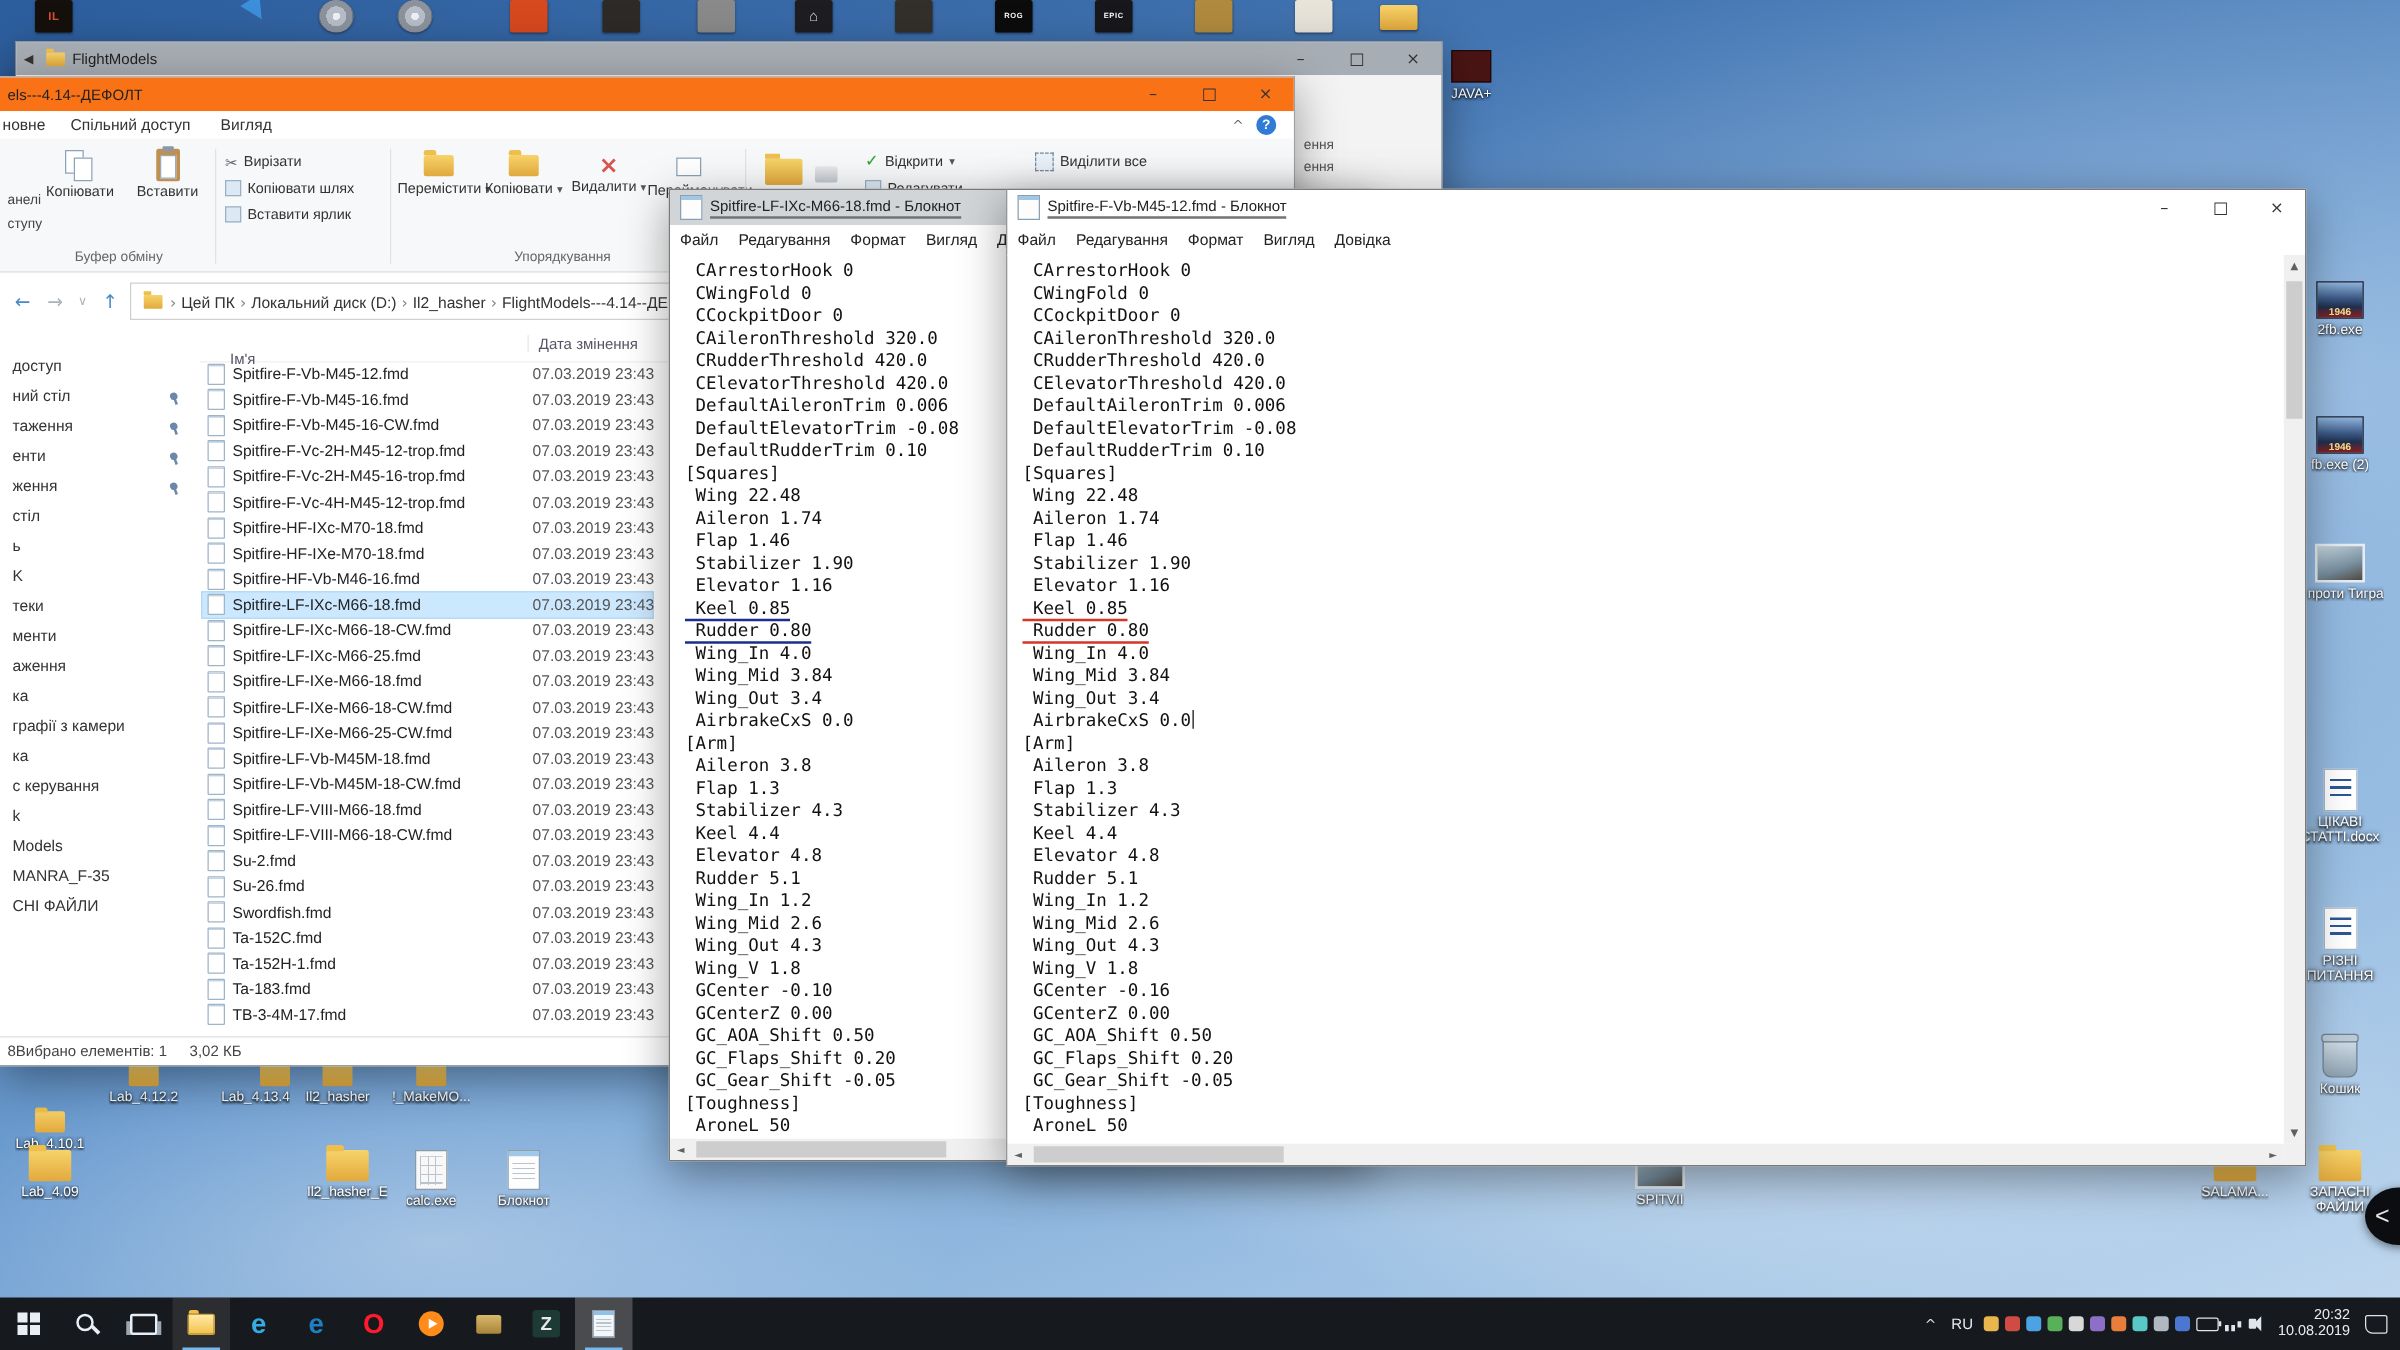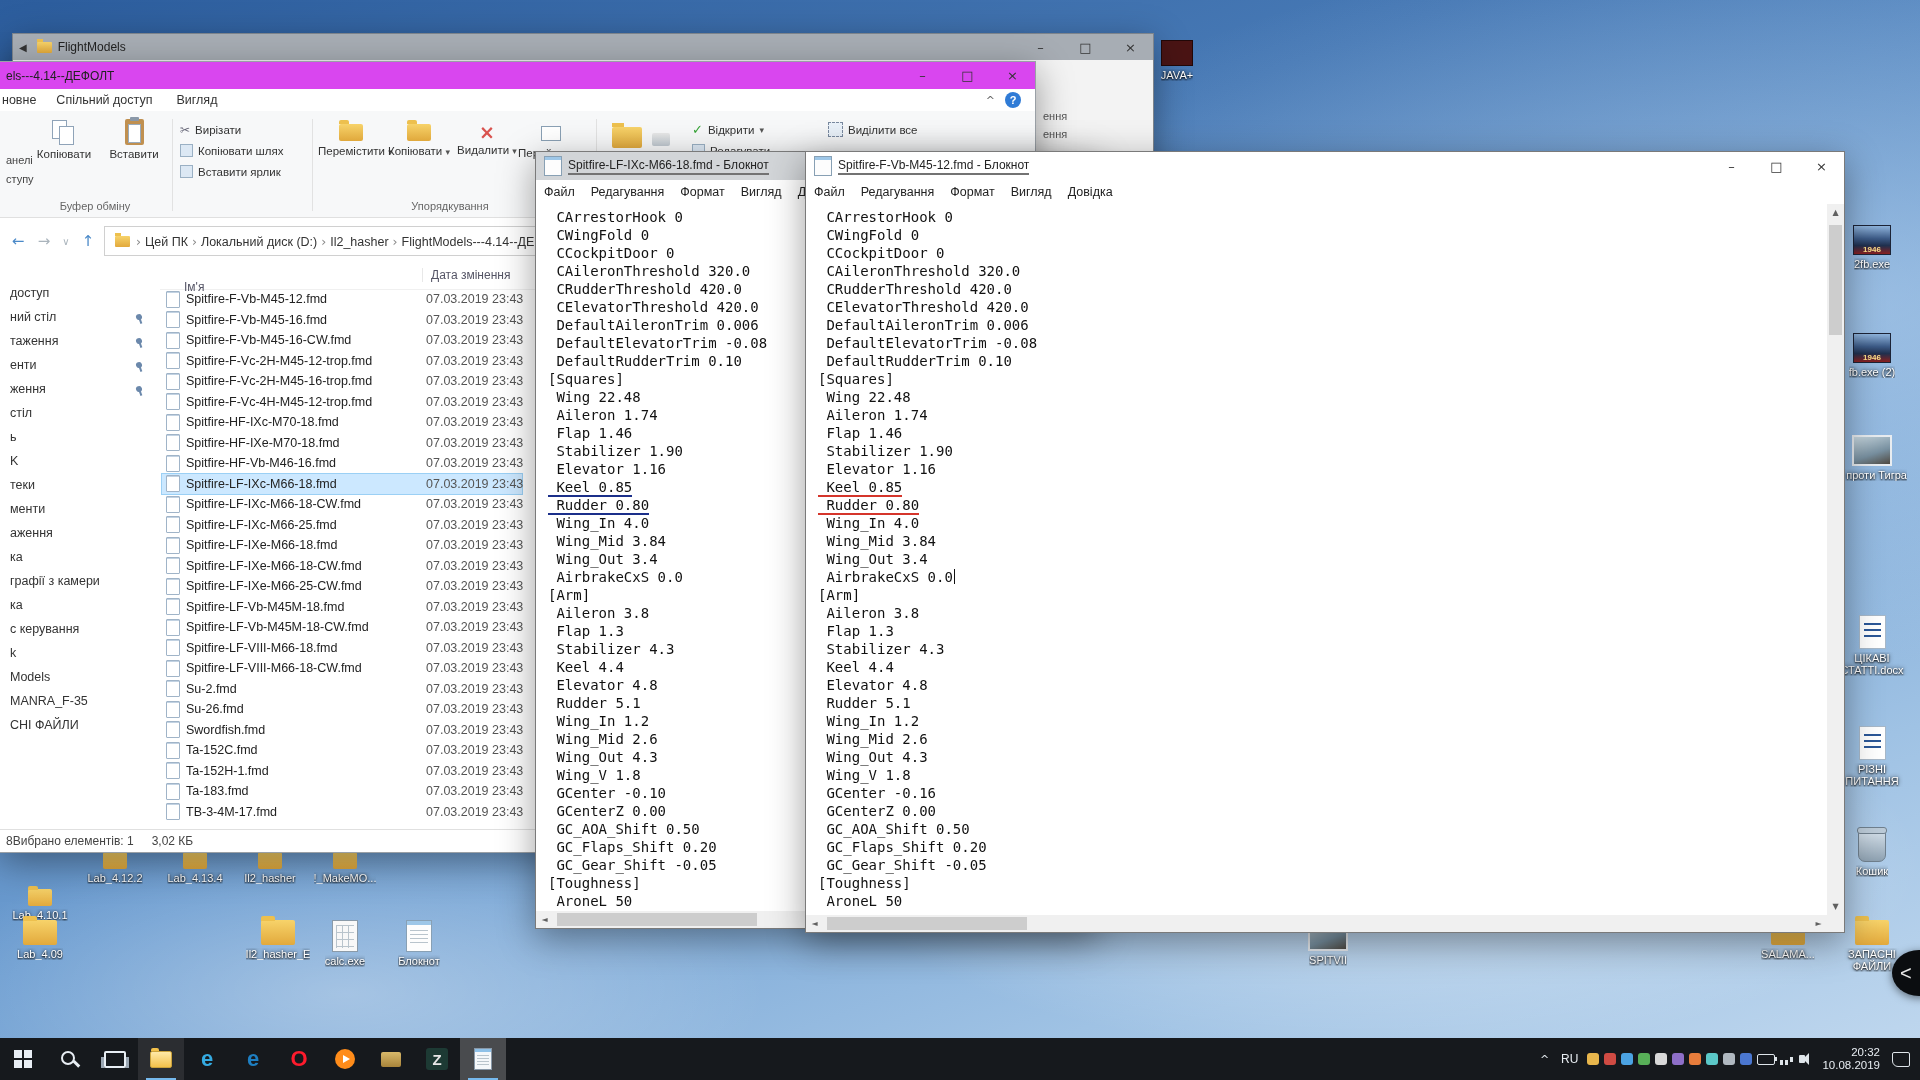--- a/index.html
+++ b/index.html
@@ -250,6 +250,22 @@
 <body>
 
 <div id="desktop" data-interactable="false">
+  <div id="topstrip" data-interactable="false">
+      <div class="top-icon" data-interactable="true" style="left: 28px; background: rgb(22, 16, 13); color: rgb(224, 80, 48); font-size: 9px;">IL</div>
+      <div class="top-icon cursor" data-interactable="true" style="left: 192px;"></div>
+      <div class="top-icon disc" data-interactable="true" style="left: 255px;"></div>
+      <div class="top-icon disc" data-interactable="true" style="left: 318px;"></div>
+      <div class="top-icon" data-interactable="true" style="left: 408px; background: rgb(216, 73, 31);"></div>
+      <div class="top-icon" data-interactable="true" style="left: 482px; background: rgb(46, 42, 40);"></div>
+      <div class="top-icon" data-interactable="true" style="left: 558px; background: rgb(138, 138, 138);"></div>
+      <div class="top-icon" data-interactable="true" style="left: 636px; background: rgb(29, 29, 34); color: rgb(221, 221, 221); font-size: 12px;">⌂</div>
+      <div class="top-icon" data-interactable="true" style="left: 716px; background: rgb(51, 48, 44);"></div>
+      <div class="top-icon" data-interactable="true" style="left: 796px; background: rgb(12, 12, 12); color: rgb(255, 255, 255); font-size: 6px;">ROG</div>
+      <div class="top-icon" data-interactable="true" style="left: 876px; background: rgb(24, 24, 28); color: rgb(255, 255, 255); font-size: 6px;">EPIC</div>
+      <div class="top-icon" data-interactable="true" style="left: 956px; background: rgb(176, 138, 62);"></div>
+      <div class="top-icon" data-interactable="true" style="left: 1036px; background: rgb(232, 228, 218);"></div>
+      <div class="top-icon mini-folder" data-interactable="true" style="left: 1104px;"></div>
+    </div>
   <div id="dicons" data-interactable="false">
       <div class="dicon" data-interactable="true" style="left: 1140px; top: 40px;">
         <div class="dimg java" data-interactable="false"></div>

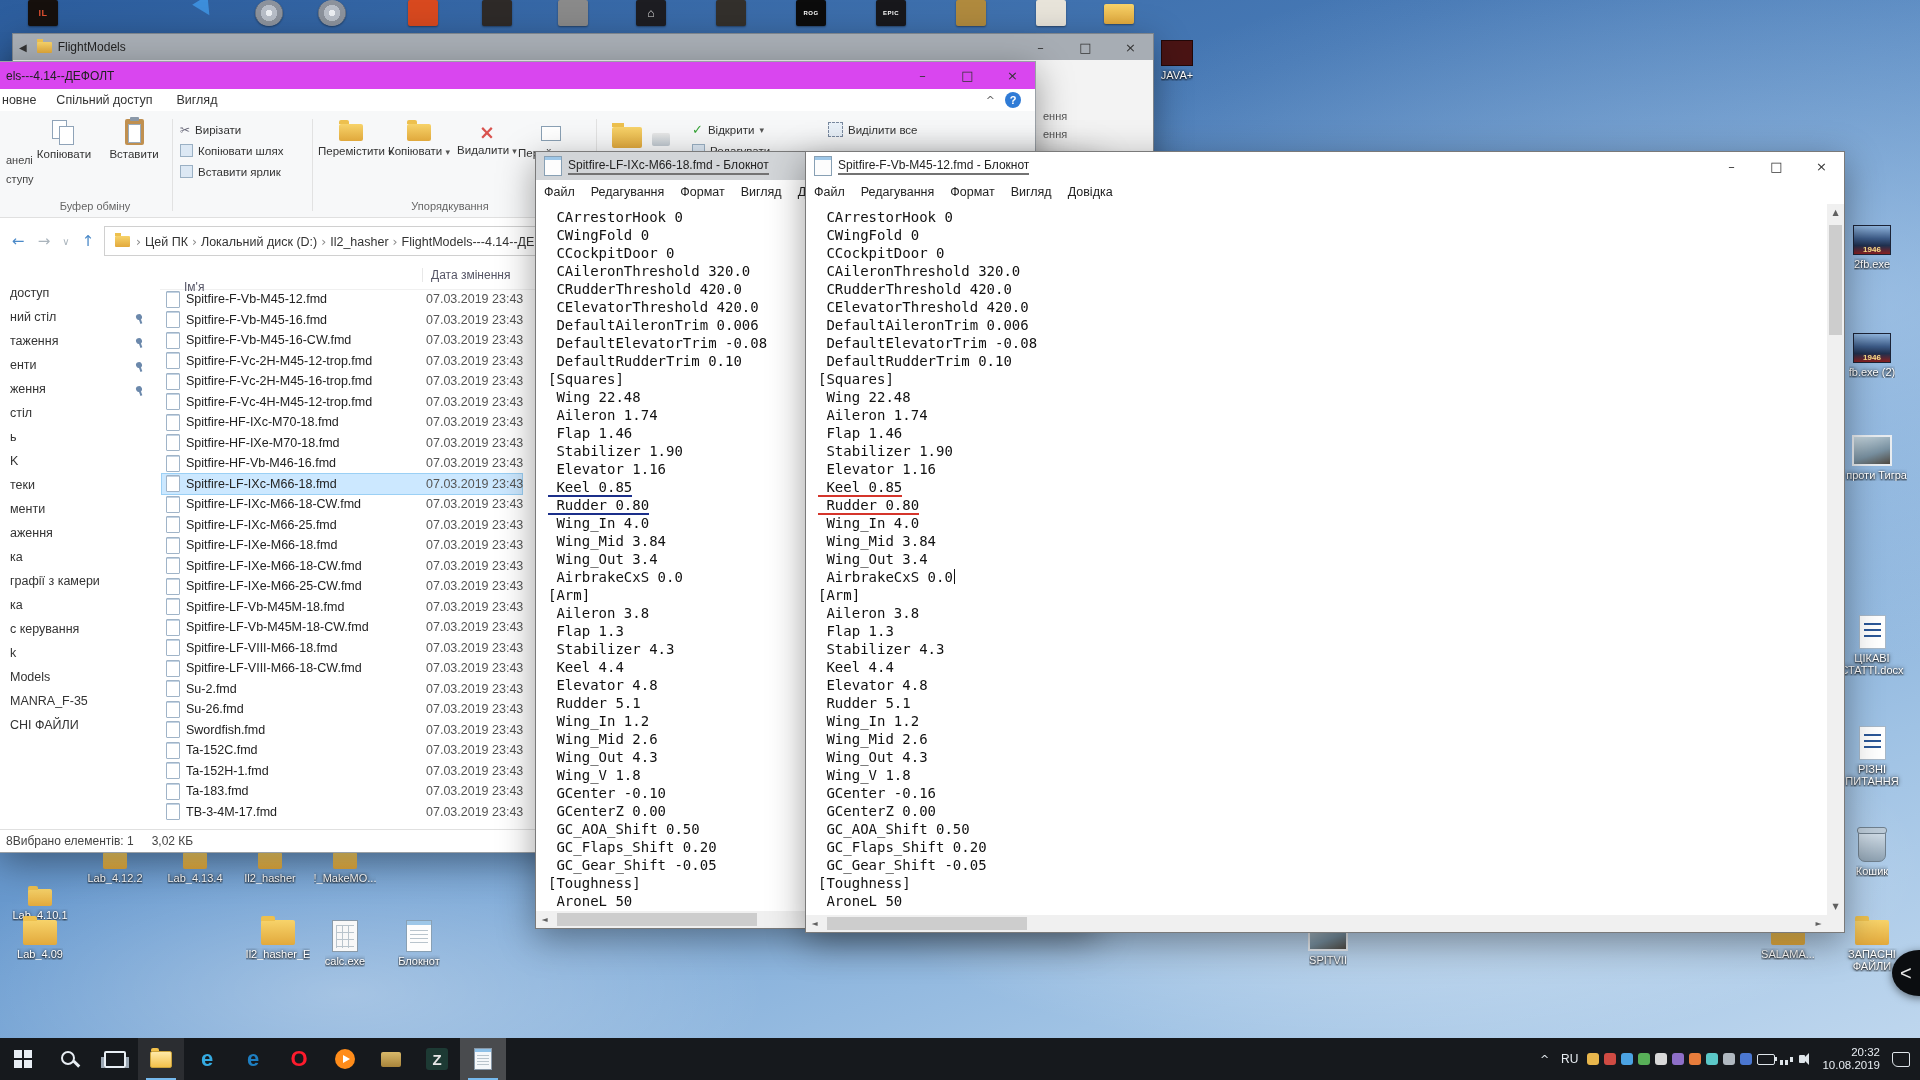--- a/index.html
+++ b/index.html
@@ -87,7 +87,7 @@
 
   
   #explorer{left:0;top:61px;width:1035px;height:790px;z-index:20;border:1px solid #9aa0a6;border-left:none}
-  .exp-tb{height:27px;background:#d946ef}
+  .exp-tb{height:27px;background:#f97316}
   .tabs-row{height:22px;display:flex;align-items:center;background:#fff;font-size:12.5px;color:#333}
   .tab{padding:2px 12px}
   .tab.fragt{padding:2px 8px 2px 2px}

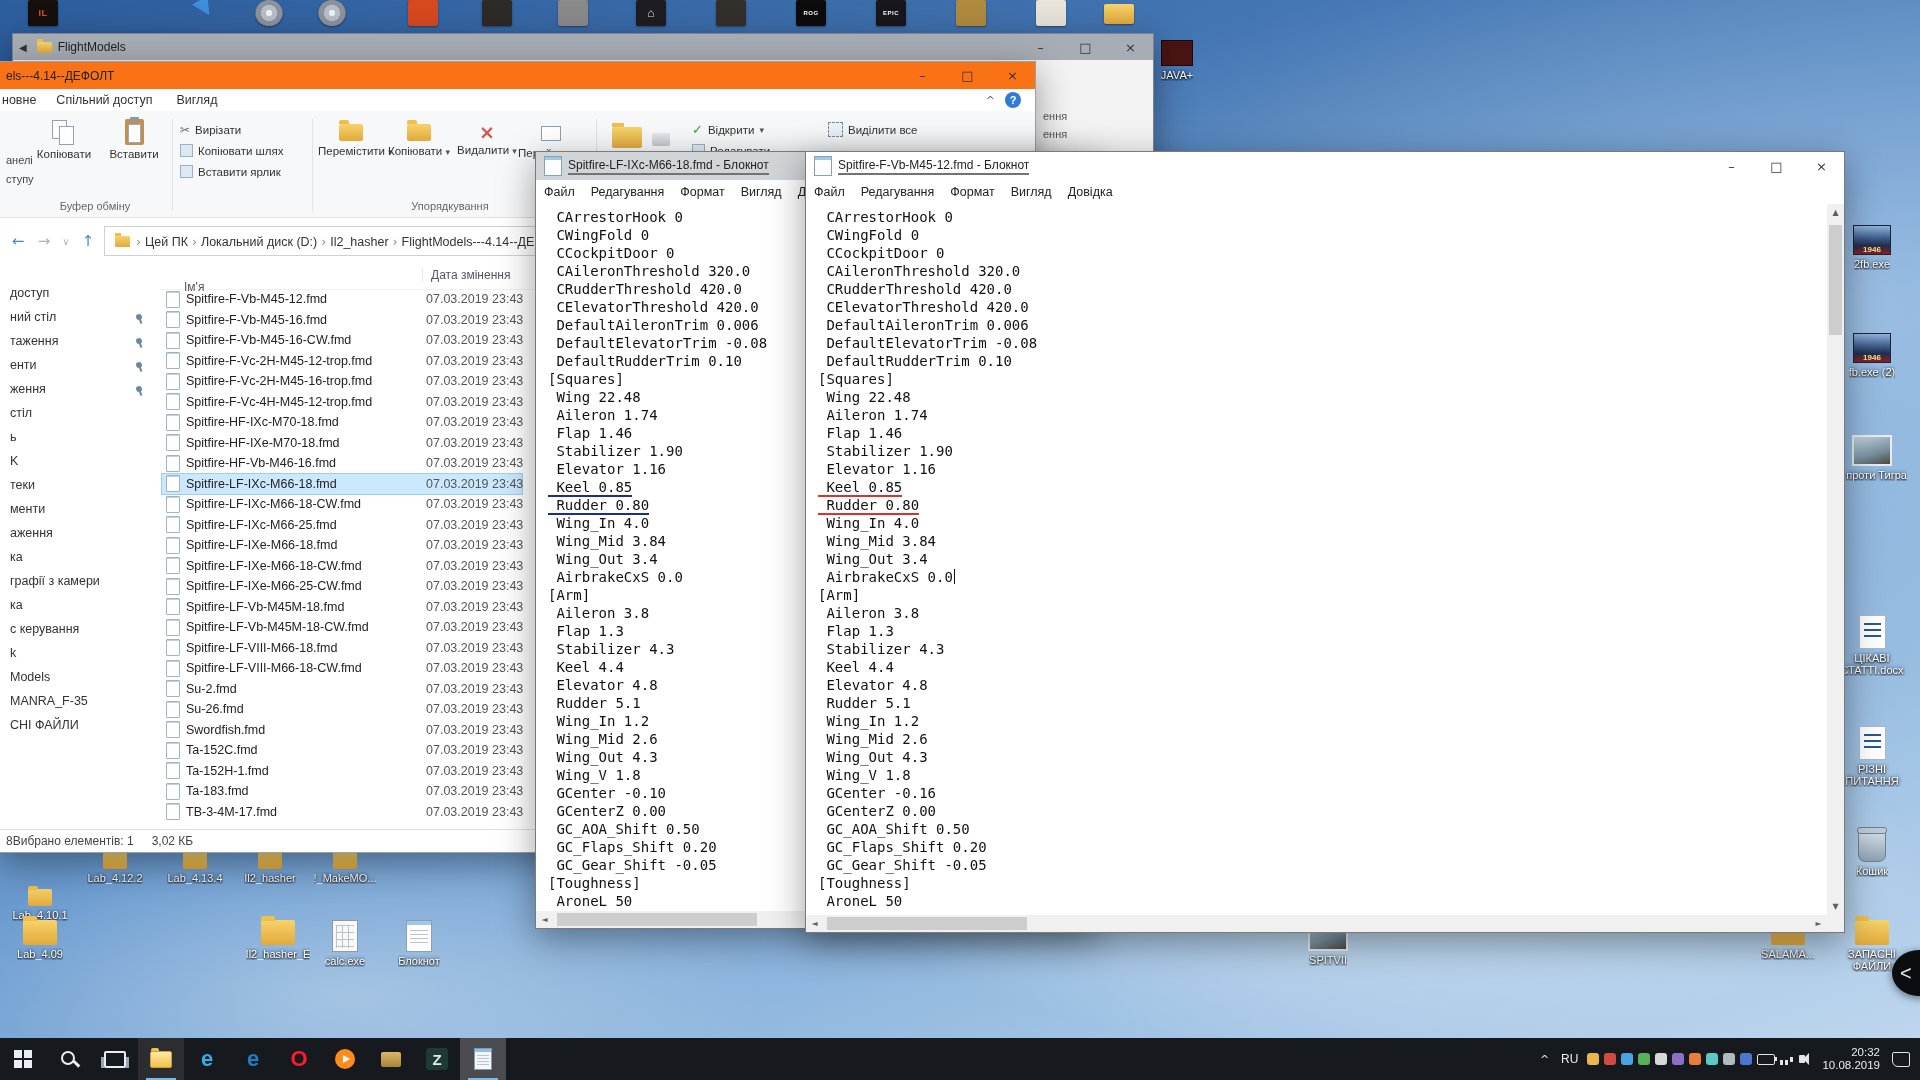--- a/index.html
+++ b/index.html
@@ -315,7 +315,7 @@
         <div class="dimg folder-sm" data-interactable="false"></div>
         <div class="dlabel" data-interactable="false">Lab_4.12.2</div>
       </div>
-      <div class="dicon" data-interactable="true" style="left: 158px; top: 852px;">
+      <div class="dicon" data-interactable="true" style="left: 158px; top: 852px; align-items: flex-end;">
         <div class="dimg folder-sm" data-interactable="false"></div>
         <div class="dlabel" data-interactable="false">Lab_4.13.4</div>
       </div>

